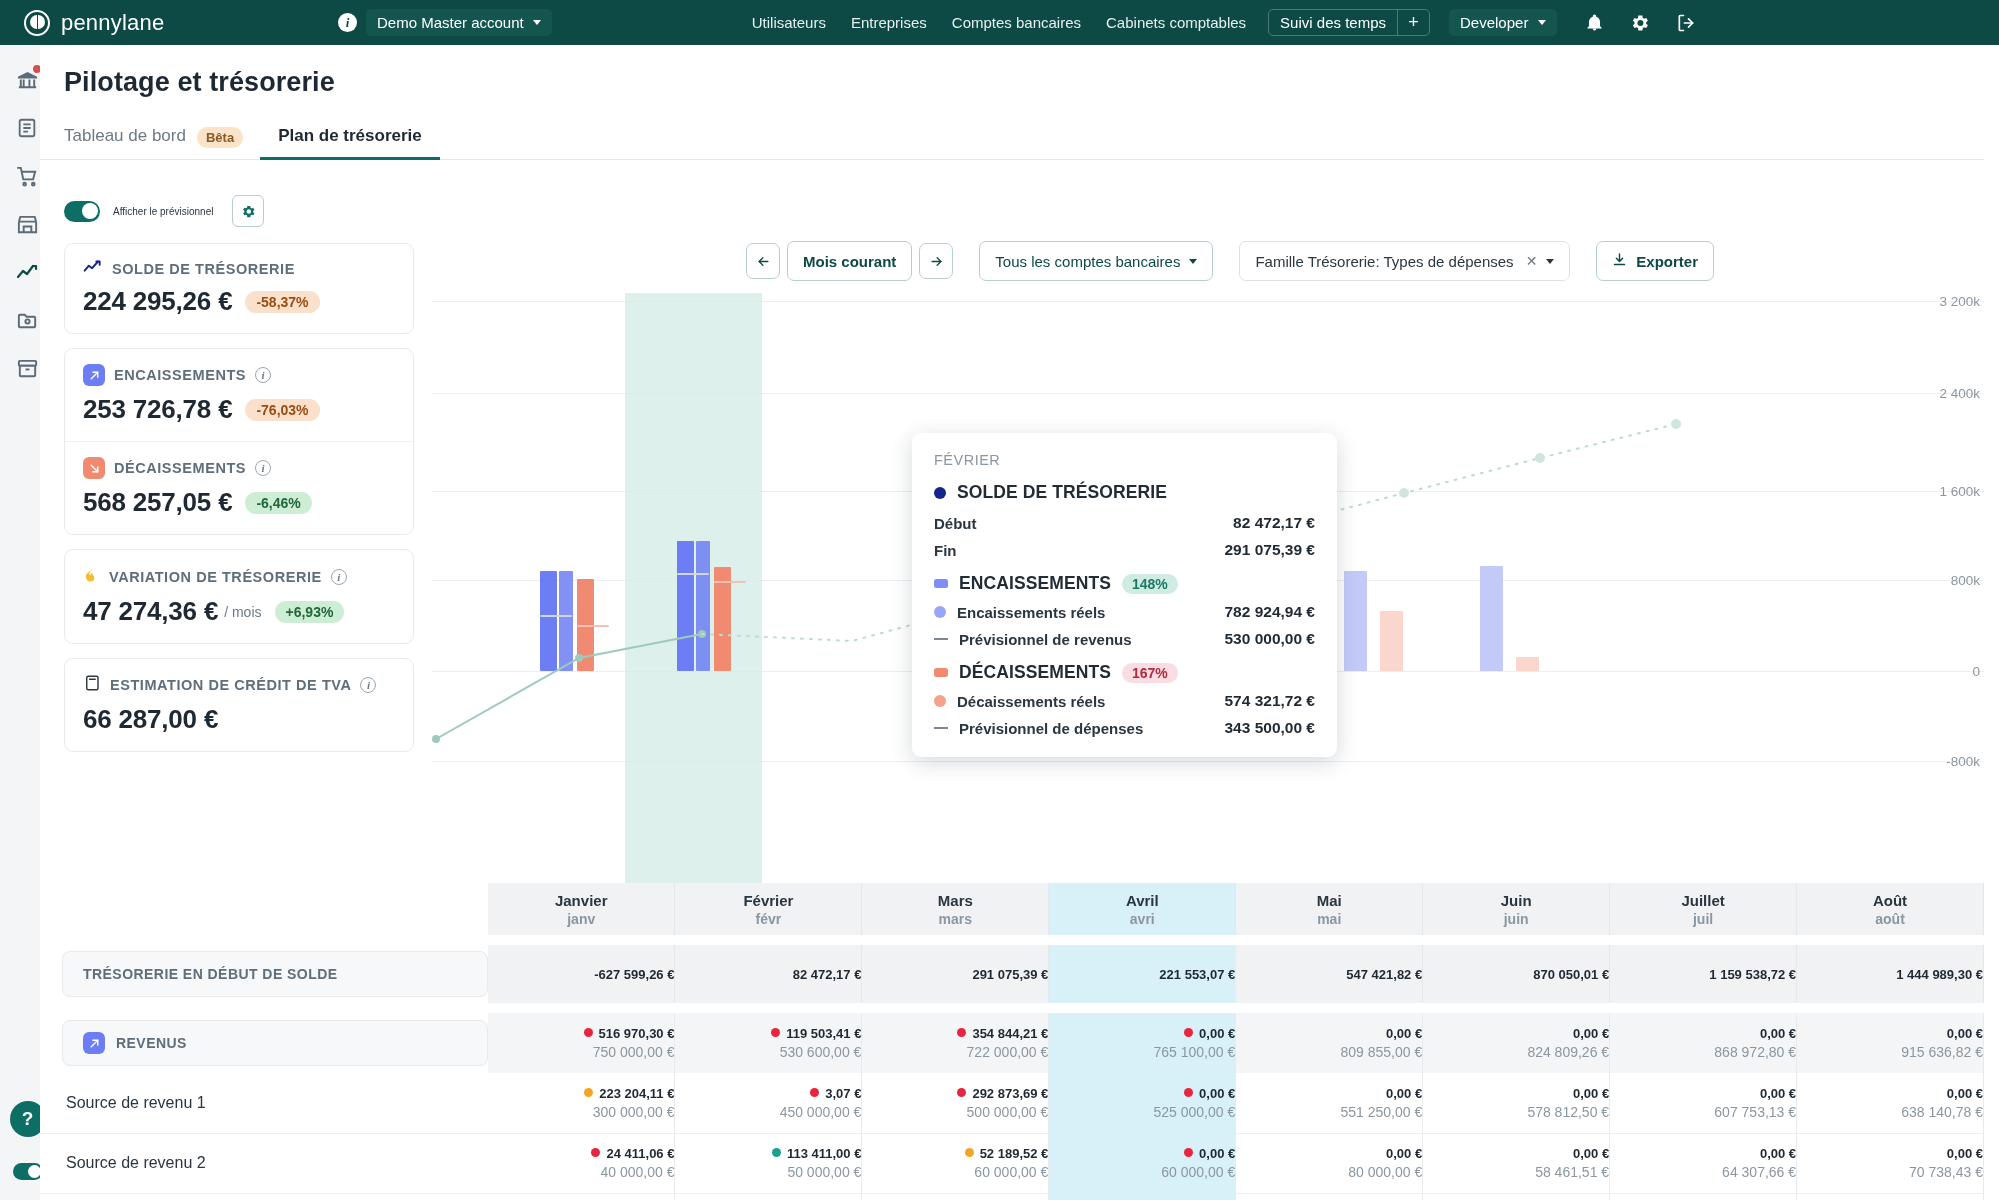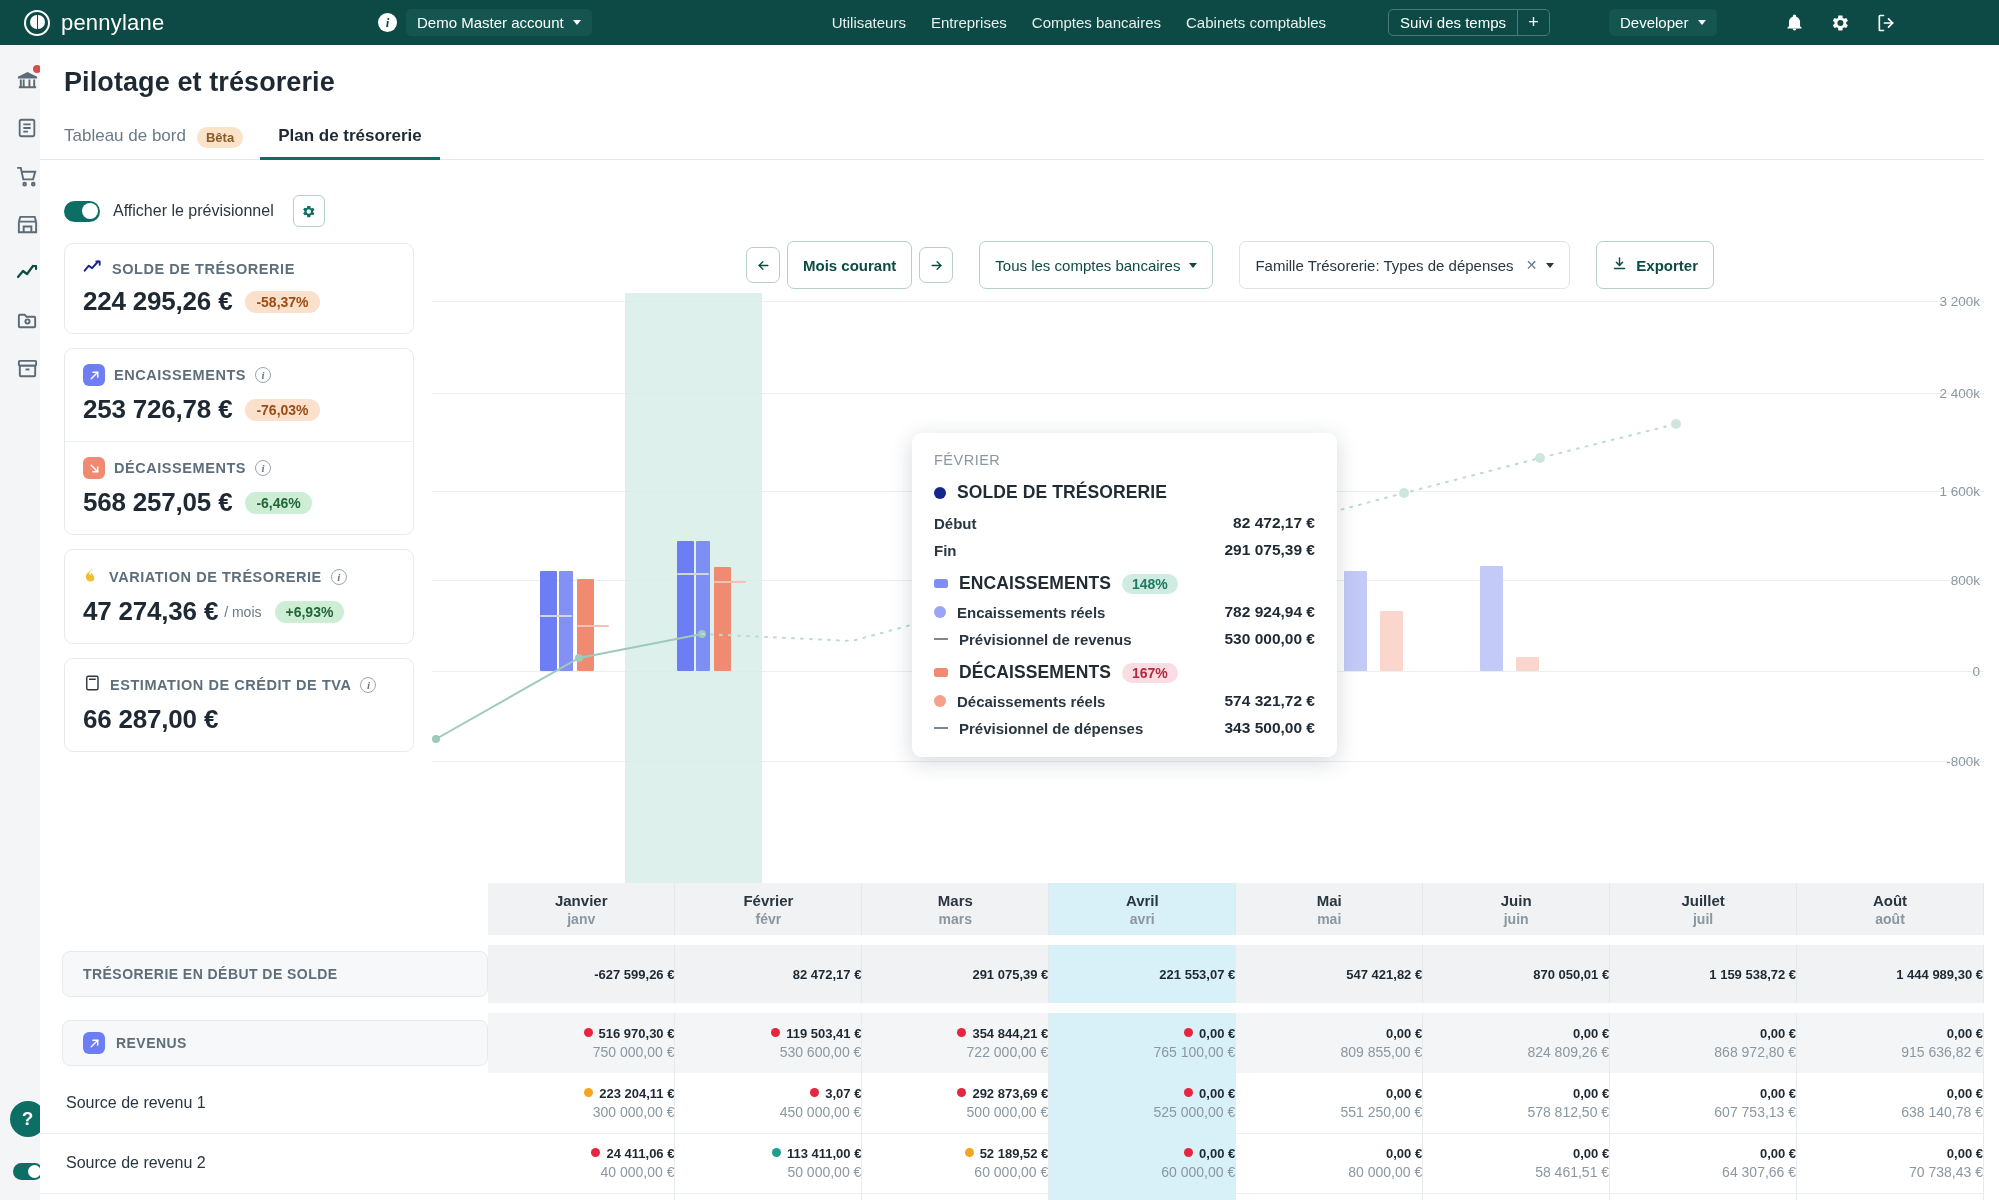--- a/index.html
+++ b/index.html
@@ -15,7 +15,7 @@
   
   .topbar {
     position:absolute; left:0; top:0; width:1999px; height:45px;
-    background:#0d4a45; display:flex; align-items:center; color:#fff;gap:40px;
+    background:#0d4a45; display:flex; align-items:center; color:#fff;
   }
   .brand { display:flex; align-items:center; gap:11px; margin-left:24px; width:240px; }
   .brand-logo {

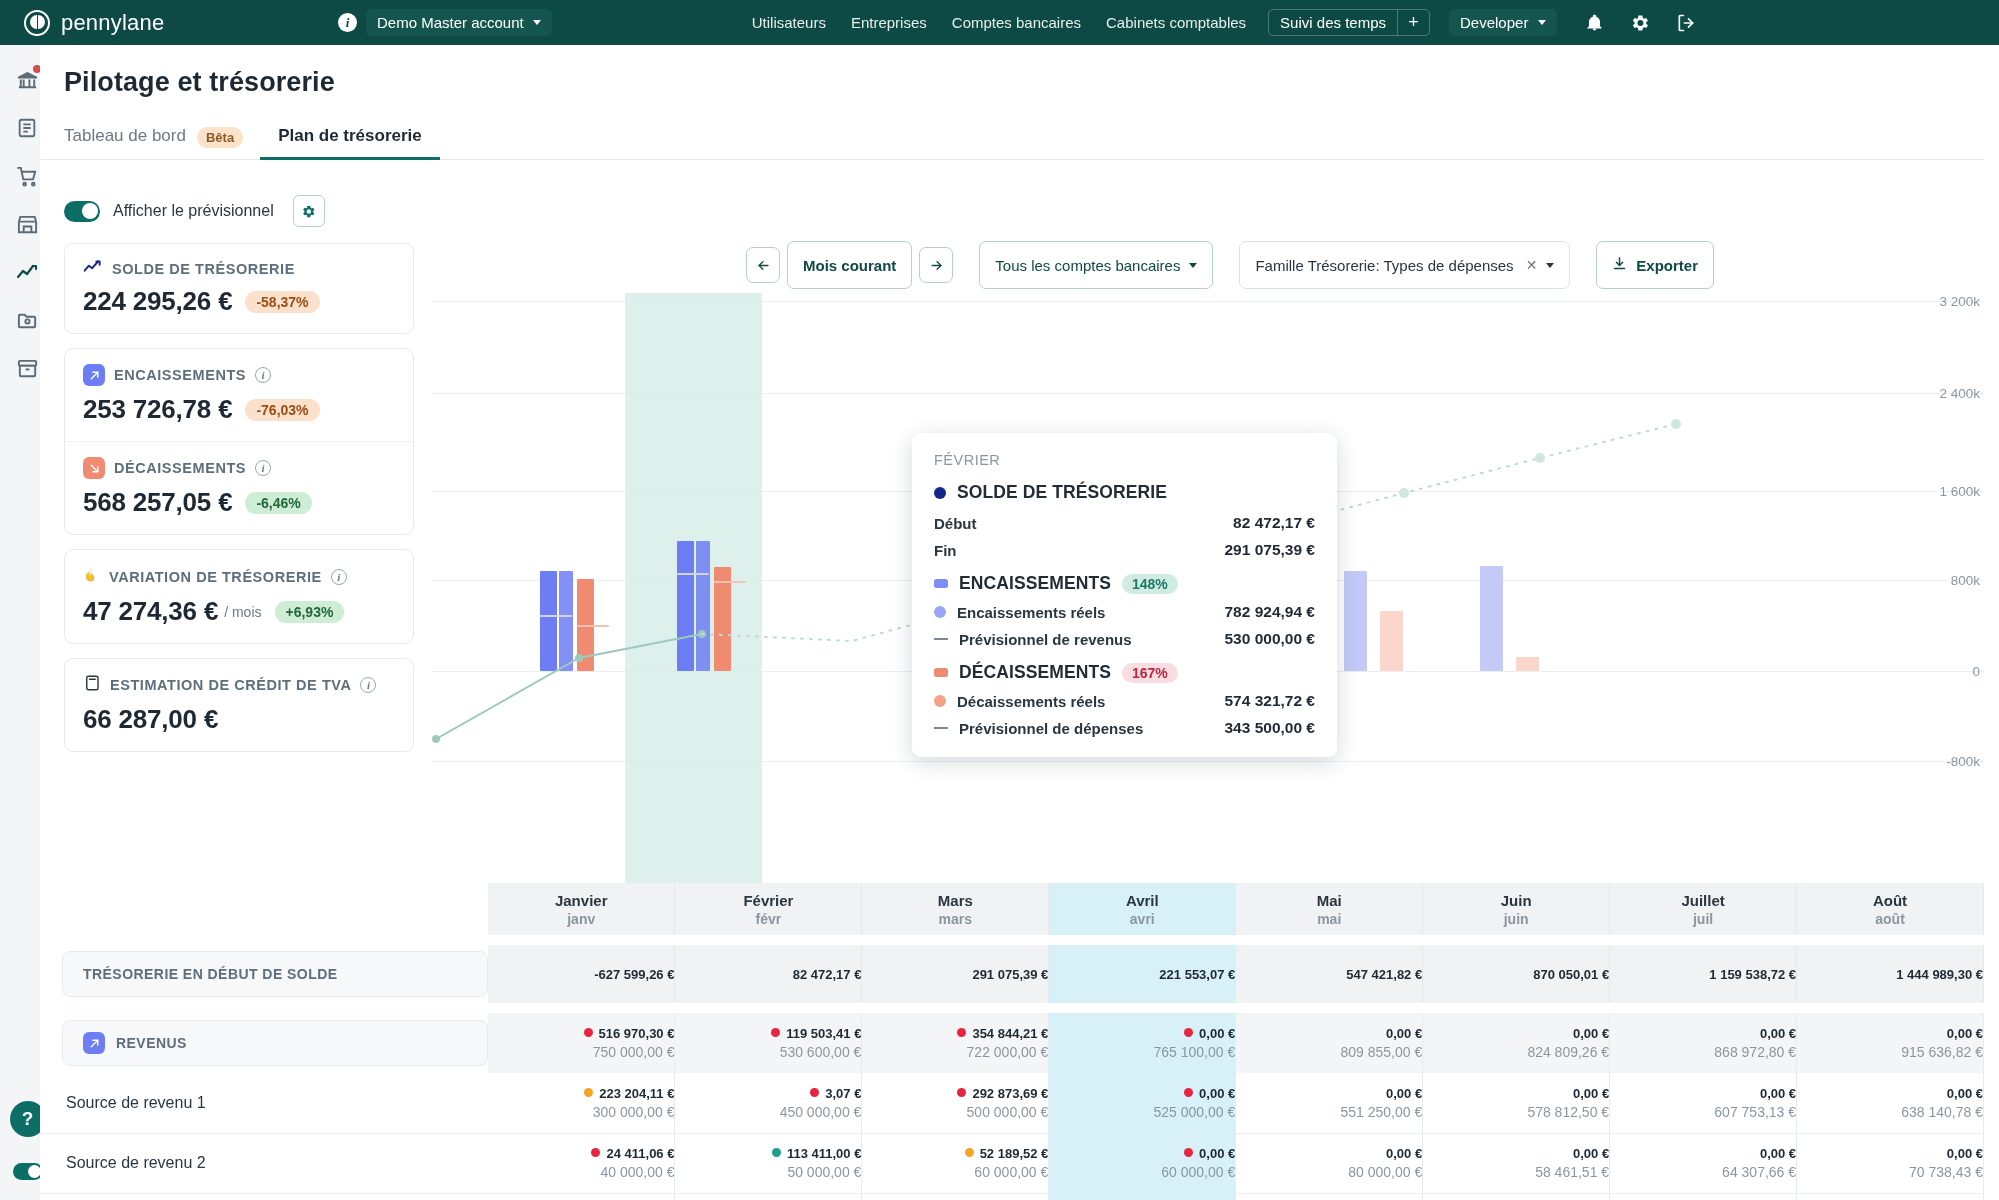--- a/index.html
+++ b/index.html
@@ -87,7 +87,7 @@
     width:36px;height:21px;border-radius:11px;background:#0d6e66;position:relative; flex:none;
   }
   .toggle::after{content:"";position:absolute;right:2.5px;top:2.5px;width:16px;height:16px;border-radius:50%;background:#fff;}
-  .toggle-label { font-size:16px; color:#2a3640; }
+  .toggle-label { font-size:10px; color:#2a3640; }
   .gear-btn { width:32px;height:32px;border:1px solid #b6cfcc;border-radius:6px;display:flex;align-items:center;justify-content:center;color:#0d6e66;margin-left:6px; }
 
   .kpi-card { border:1px solid #e7eaec; border-radius:9px; margin-top:14px; background:#fff; }

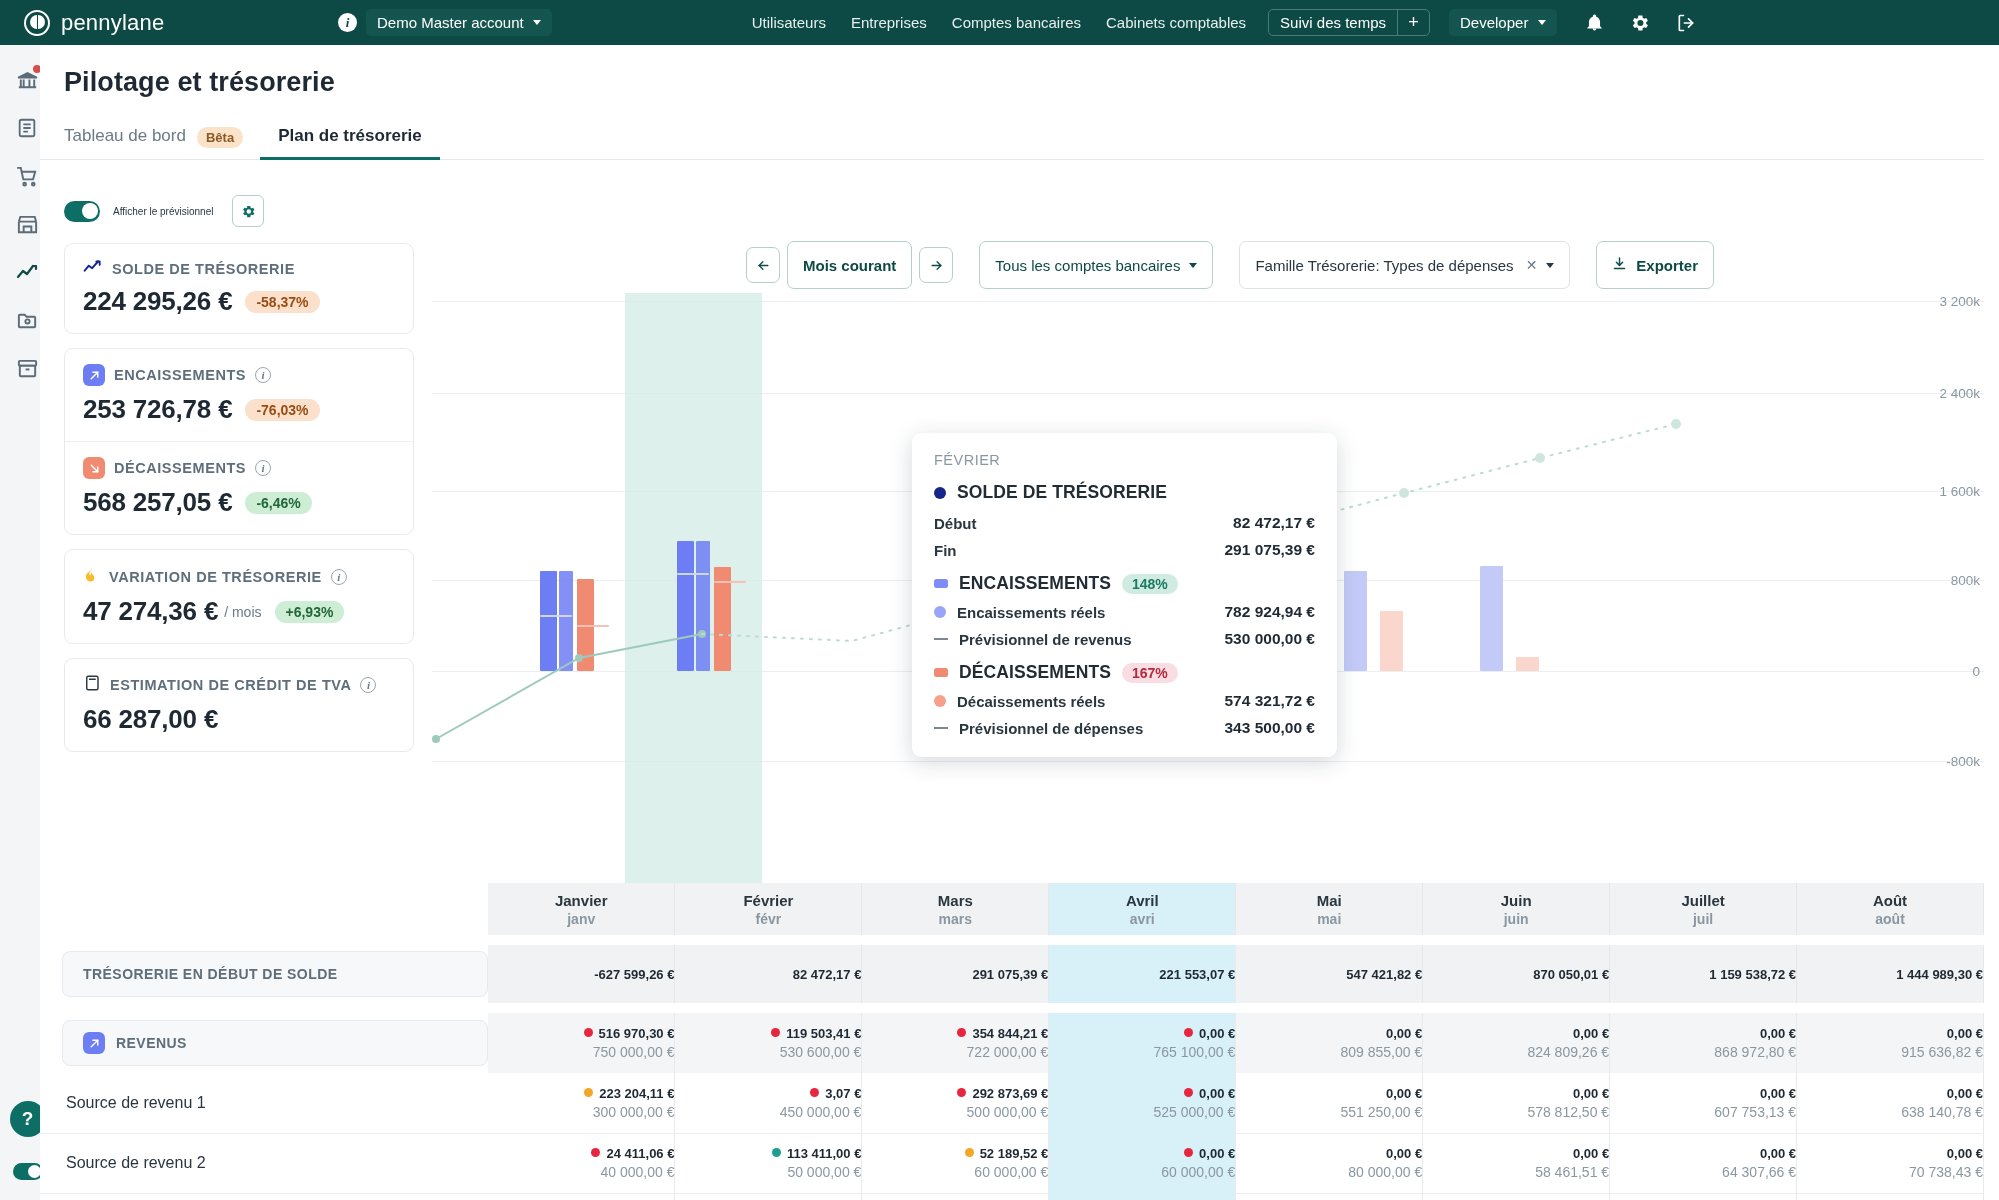--- a/index.html
+++ b/index.html
@@ -111,7 +111,7 @@
 
   
   .toolbar { position:absolute; left:706px; top:196px; display:flex; align-items:center; gap:0; }
-  .btn { border:1px solid #b6cfcc; background:#fff; color:#0d4a45; font-size:15px; border-radius:7px; height:48px; display:flex; align-items:center; padding:0 15px; gap:9px; cursor:pointer; }
+  .btn { border:1px solid #b6cfcc; background:#fff; color:#0d4a45; font-size:15px; border-radius:7px; height:40px; display:flex; align-items:center; padding:0 15px; gap:9px; cursor:pointer; }
   .navgrp { display:flex; align-items:center; gap:7px; }
   .navsq { width:34px;height:36px; border:1px solid #b6cfcc; border-radius:7px; display:flex;align-items:center;justify-content:center; color:#0d4a45; font-size:16px; background:#fff; }
   .btn.month { font-weight:bold; }

